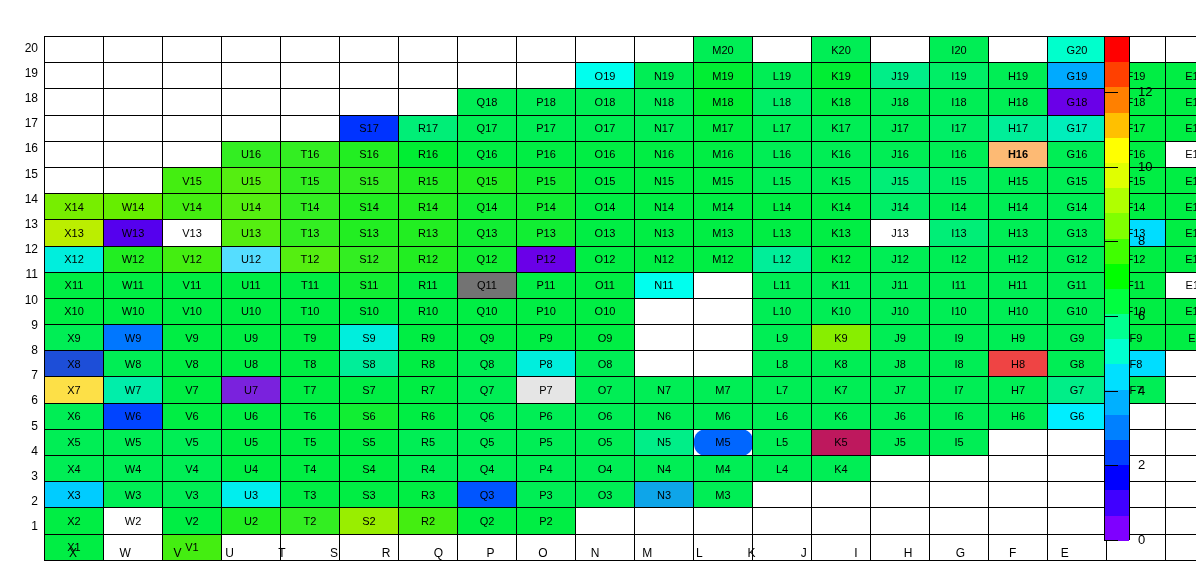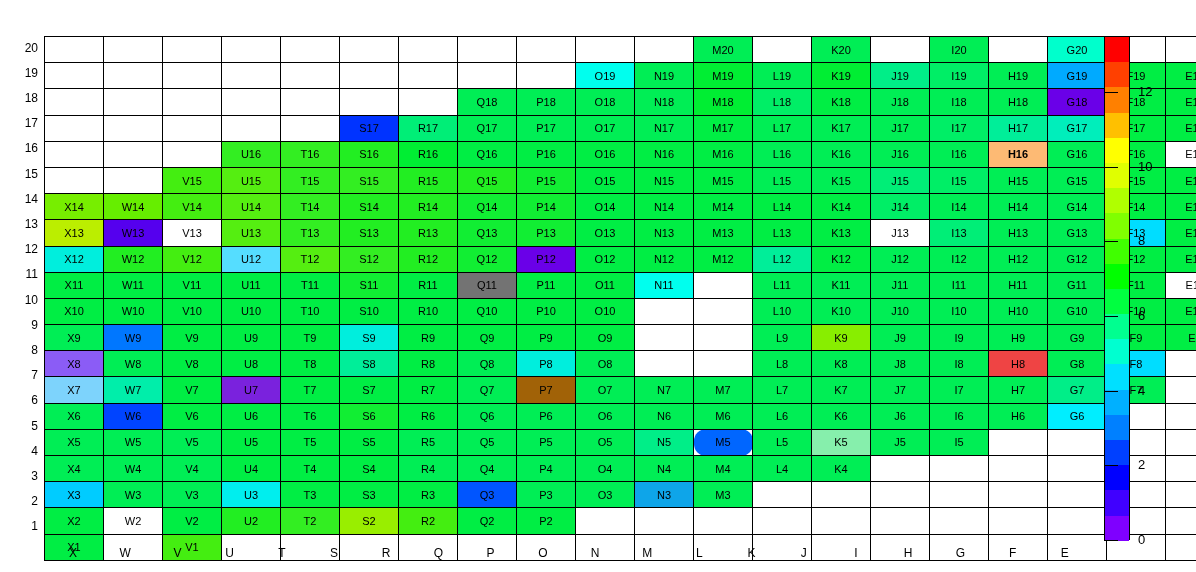--- a/index.html
+++ b/index.html
@@ -318,7 +318,7 @@
             <td class="cell" style="background: rgb(0, 238, 68);">E9</td>
           </tr>
           <tr>
-            <td class="cell" style="background: #8b5cf6;">X8</td>
+            <td class="cell" style="background: #1d4ed8;">X8</td>
             <td class="cell" style="background: rgb(0, 238, 85);">W8</td>
             <td class="cell" style="background: rgb(0, 238, 68);">V8</td>
             <td class="cell" style="background: rgb(0, 238, 68);">U8</td>

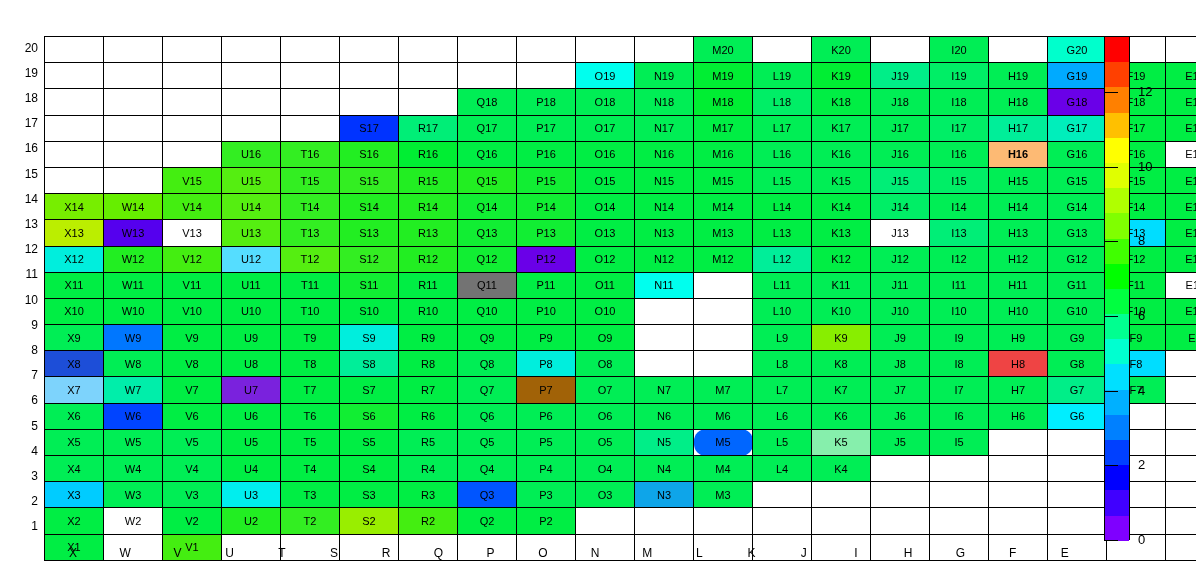--- a/index.html
+++ b/index.html
@@ -340,7 +340,7 @@
             <td class="cell" style="background: rgb(255, 255, 255);"></td>
           </tr>
           <tr>
-            <td class="cell" style="background: #7dd3fc;">X7</td>
+            <td class="cell" style="background: #fde047;">X7</td>
             <td class="cell" style="background: rgb(0, 238, 170);">W7</td>
             <td class="cell" style="background: rgb(0, 238, 68);">V7</td>
             <td class="cell" style="background: rgb(122, 34, 221);">U7</td>

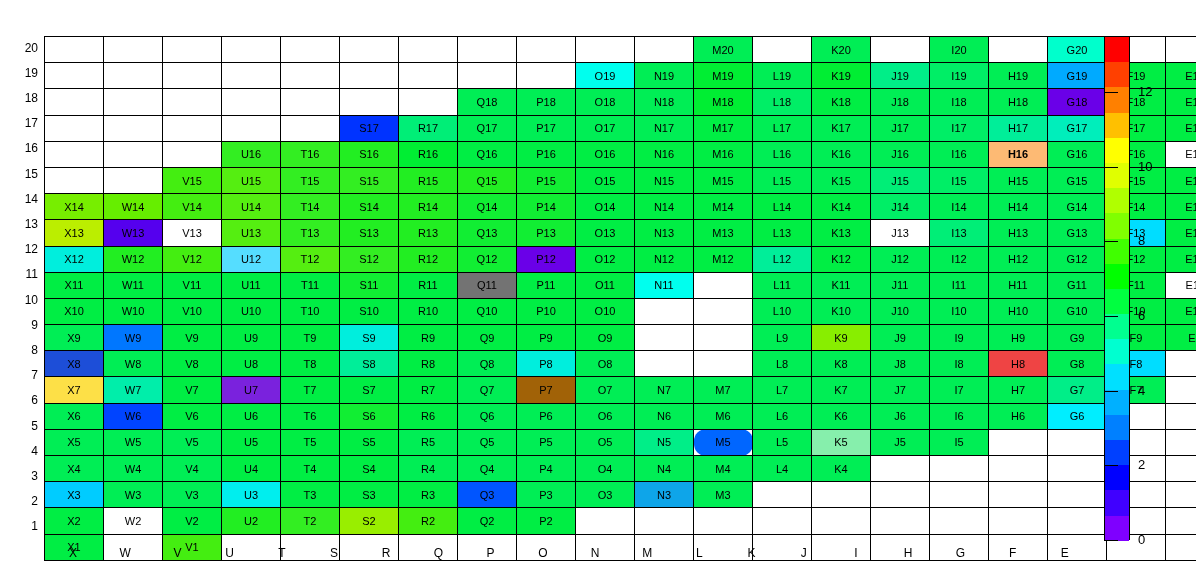--- a/index.html
+++ b/index.html
@@ -348,7 +348,7 @@
             <td class="cell" style="background: rgb(0, 238, 68);">S7</td>
             <td class="cell" style="background: rgb(0, 238, 68);">R7</td>
             <td class="cell" style="background: rgb(0, 238, 85);">Q7</td>
-            <td class="cell" style="background: #a16207;">P7</td>
+            <td class="cell" style="background: #e5e5e5;">P7</td>
             <td class="cell" style="background: rgb(0, 238, 85);">O7</td>
             <td class="cell" style="background: rgb(0, 238, 85);">N7</td>
             <td class="cell" style="background: rgb(0, 238, 85);">M7</td>

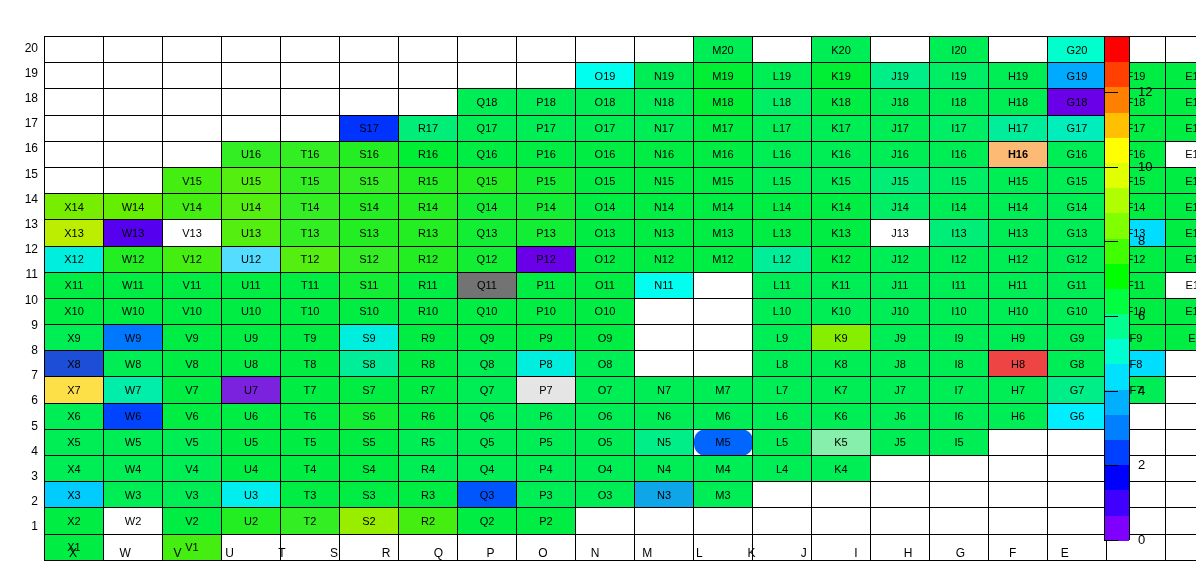--- a/index.html
+++ b/index.html
@@ -397,7 +397,7 @@
             <td class="cell" style="background: rgb(0, 238, 136);">N5</td>
             <td class="cell" style="background: rgb(0, 102, 255); border-radius: 12px;">M5</td>
             <td class="cell" style="background: rgb(0, 238, 85);">L5</td>
-            <td class="cell" style="background: #86efac;">K5</td>
+            <td class="cell" style="background: #be185d;">K5</td>
             <td class="cell" style="background: rgb(0, 238, 85);">J5</td>
             <td class="cell" style="background: rgb(0, 238, 85);">I5</td>
             <td class="cell" style="background: rgb(255, 255, 255);"></td>

